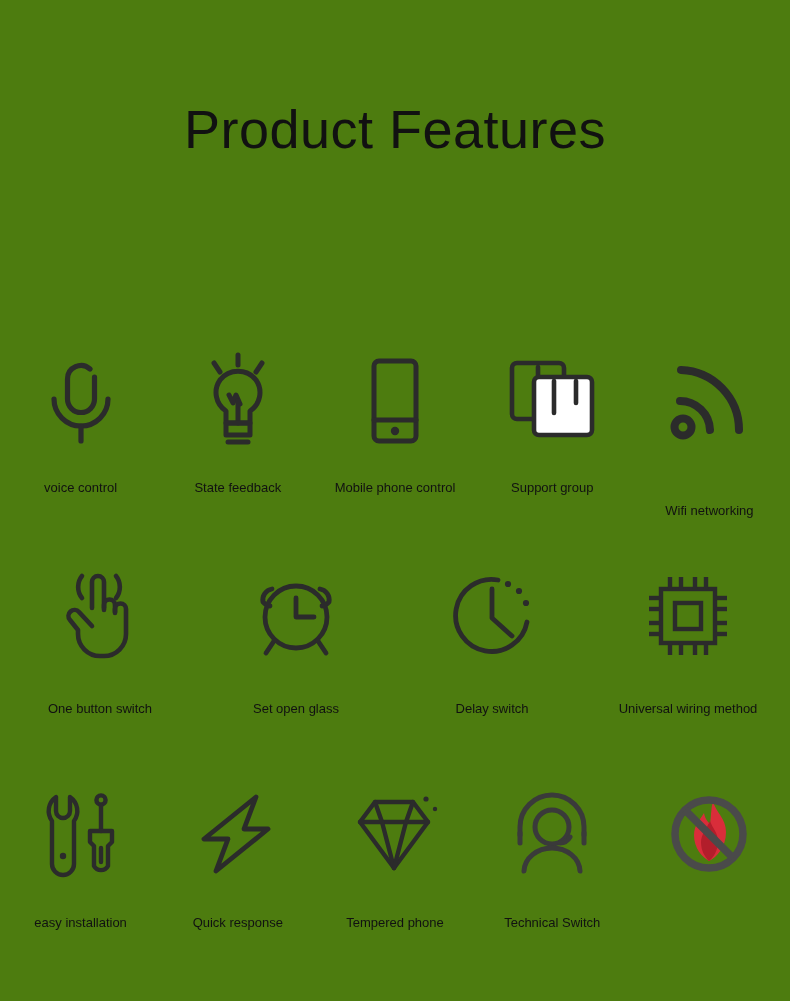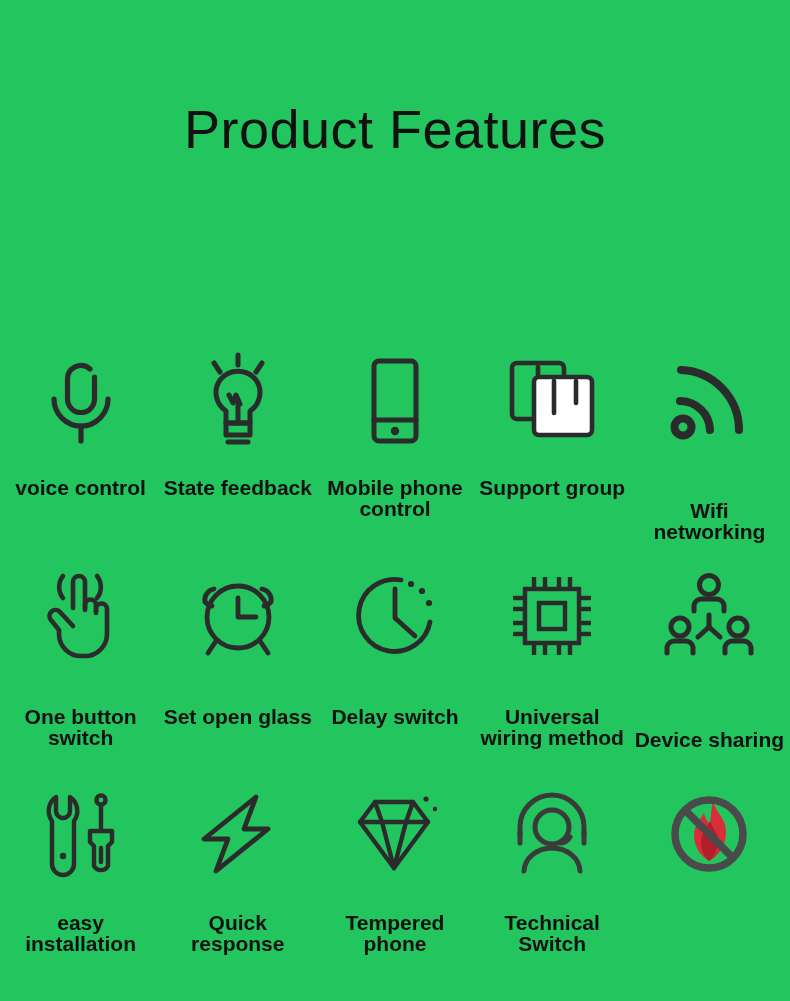--- a/index.html
+++ b/index.html
@@ -19,7 +19,7 @@
     position: relative;
     width: 790px;
     height: 1001px;
-    background: #22c55e;
+    background: #4d7c0f;
   }
 
   

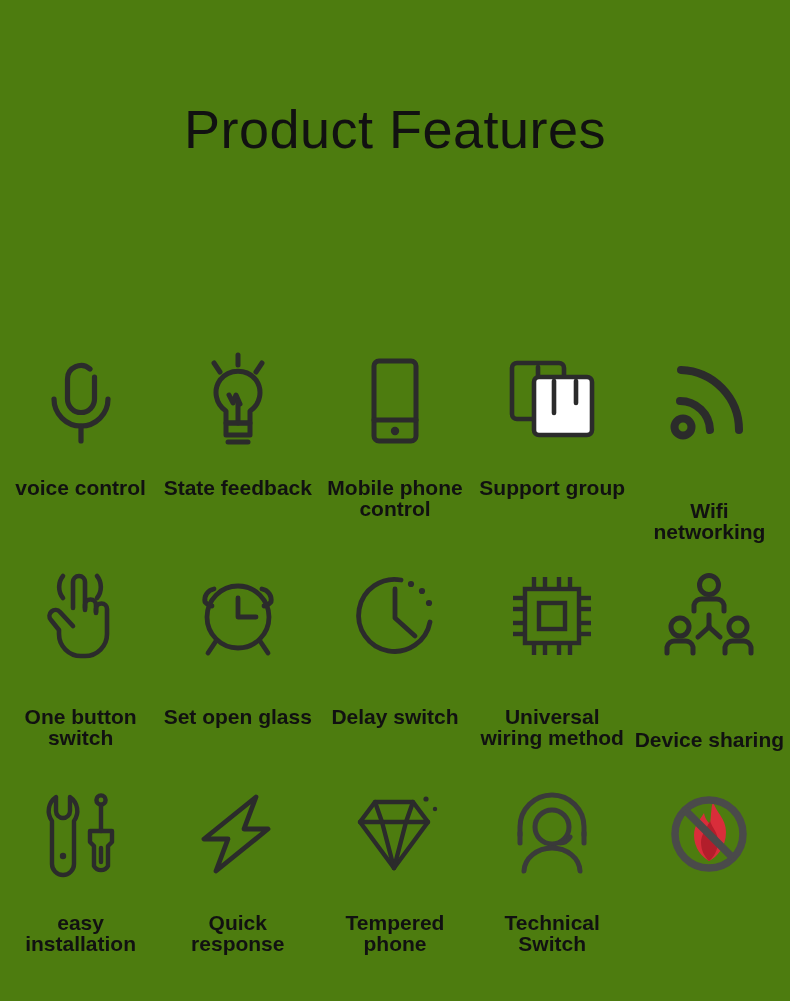--- a/index.html
+++ b/index.html
@@ -80,11 +80,10 @@
 
   .label {
     margin-top: 20px;
-    font-size: 21px;
+    font-size: 13px;
     line-height: 21px;
-    text-align: center;
     color: #111111;
-    font-weight: 700;
+    font-weight: 400;
     max-width: 150px;
     word-wrap: break-word;
   }

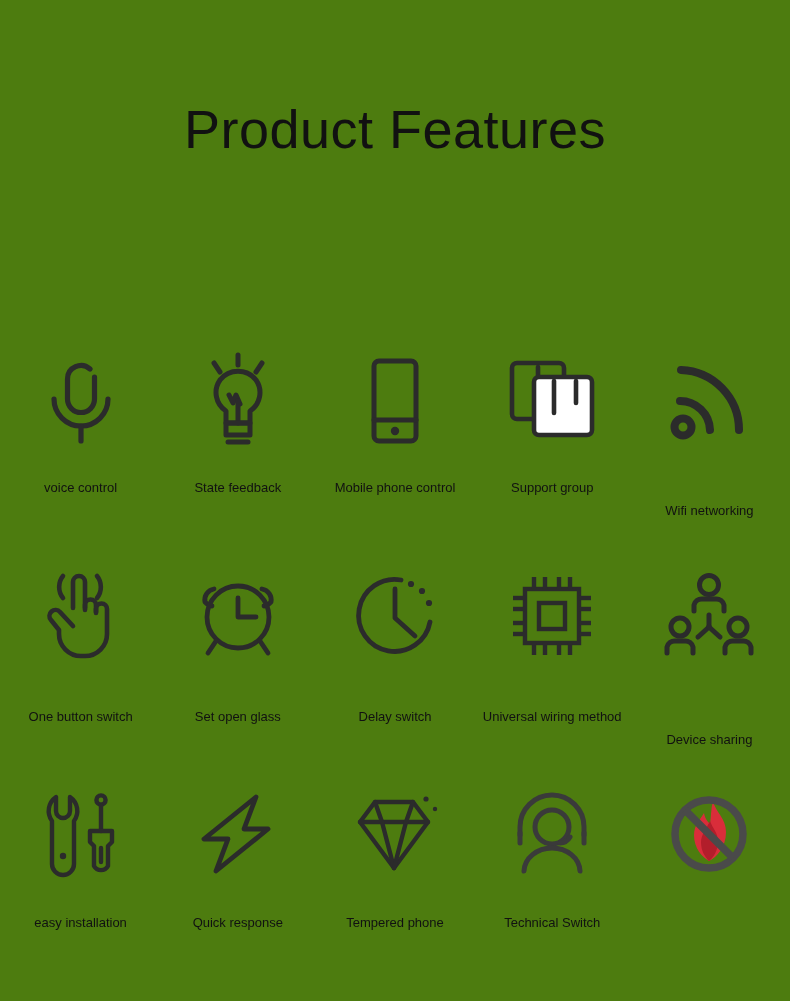--- a/index.html
+++ b/index.html
@@ -87,7 +87,7 @@
     max-width: 150px;
     word-wrap: break-word;
   }
-  .row-2 .label { margin-top: 34px; }
+  .row-2 .label { margin-top: 26px; }
   .row-3 .label { margin-top: 24px; }
 
   

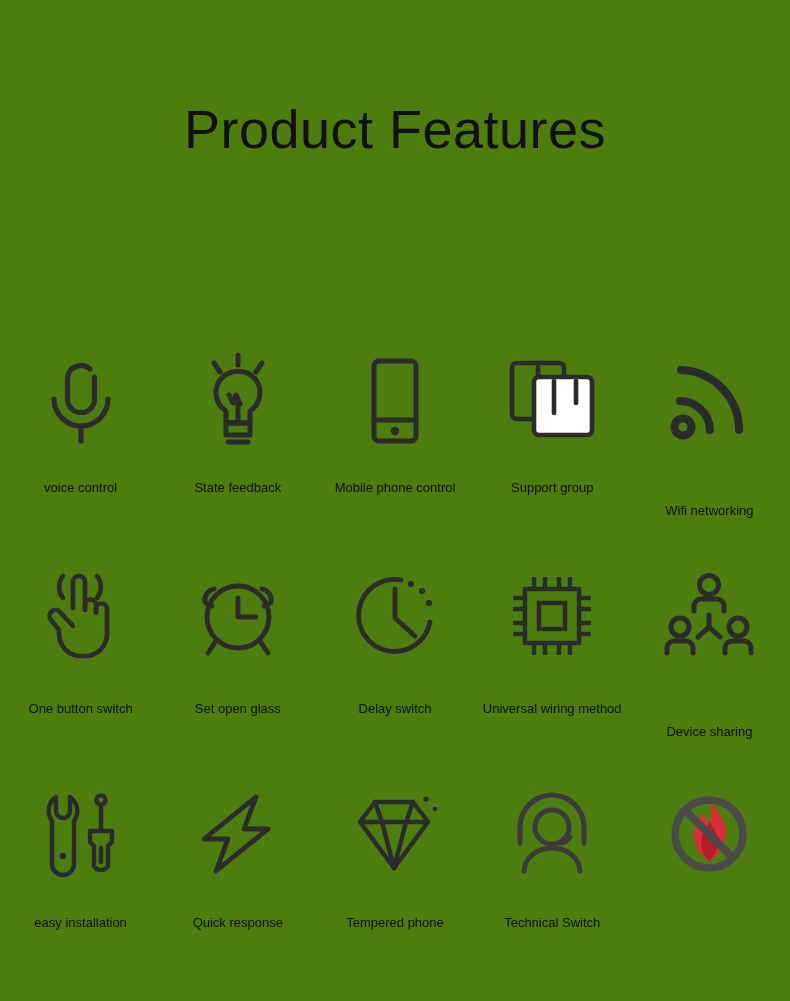--- a/index.html
+++ b/index.html
@@ -260,26 +260,6 @@
         <div class="label">Universal wiring method</div>
       </div>
 
-      <div class="cell cell-4">
-        <div class="icon-wrap">
-          <svg width="92" height="90" viewBox="0 0 92 90" fill="none" stroke="#2b2b2b" stroke-width="5" stroke-linecap="round" stroke-linejoin="round">
-
-            <circle cx="46" cy="14" r="9.5"></circle>
-            <path d="M31 40 L31 34 A8 8 0 0 1 39 28 L53 28 A8 8 0 0 1 61 34 L61 40"></path>
-
-            <path d="M46 44 L46 56"></path>
-            <path d="M46 56 L35 66"></path>
-            <path d="M46 56 L57 66"></path>
-
-            <circle cx="17" cy="56" r="9"></circle>
-            <path d="M4 82 L4 76 A8 8 0 0 1 12 70 L22 70 A8 8 0 0 1 30 76 L30 82"></path>
-
-            <circle cx="75" cy="56" r="9"></circle>
-            <path d="M62 82 L62 76 A8 8 0 0 1 70 70 L80 70 A8 8 0 0 1 88 76 L88 82"></path>
-          </svg>
-        </div>
-        <div class="label">Device sharing</div>
-      </div>
 
     </div>
 

